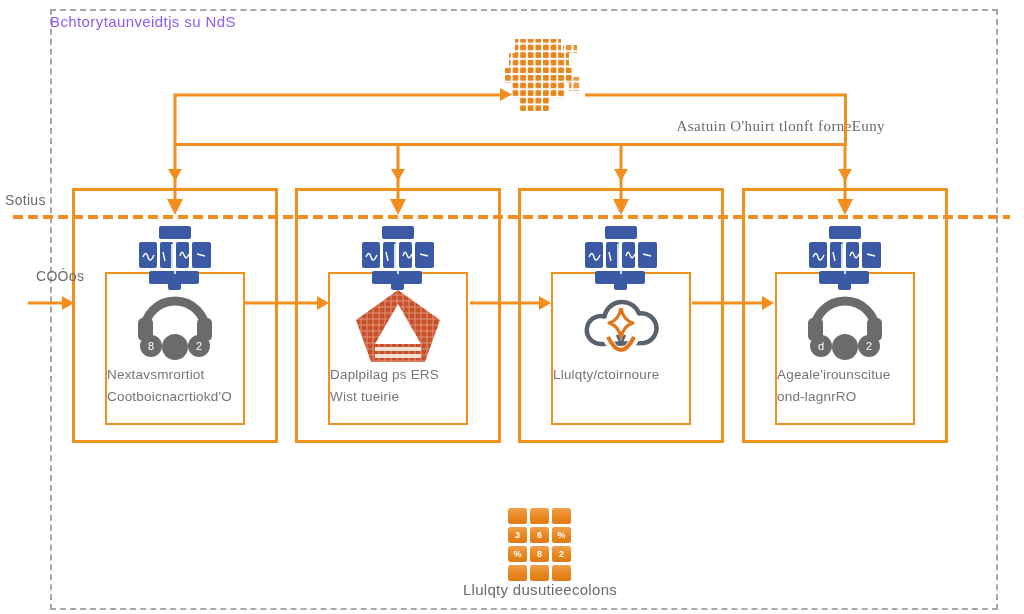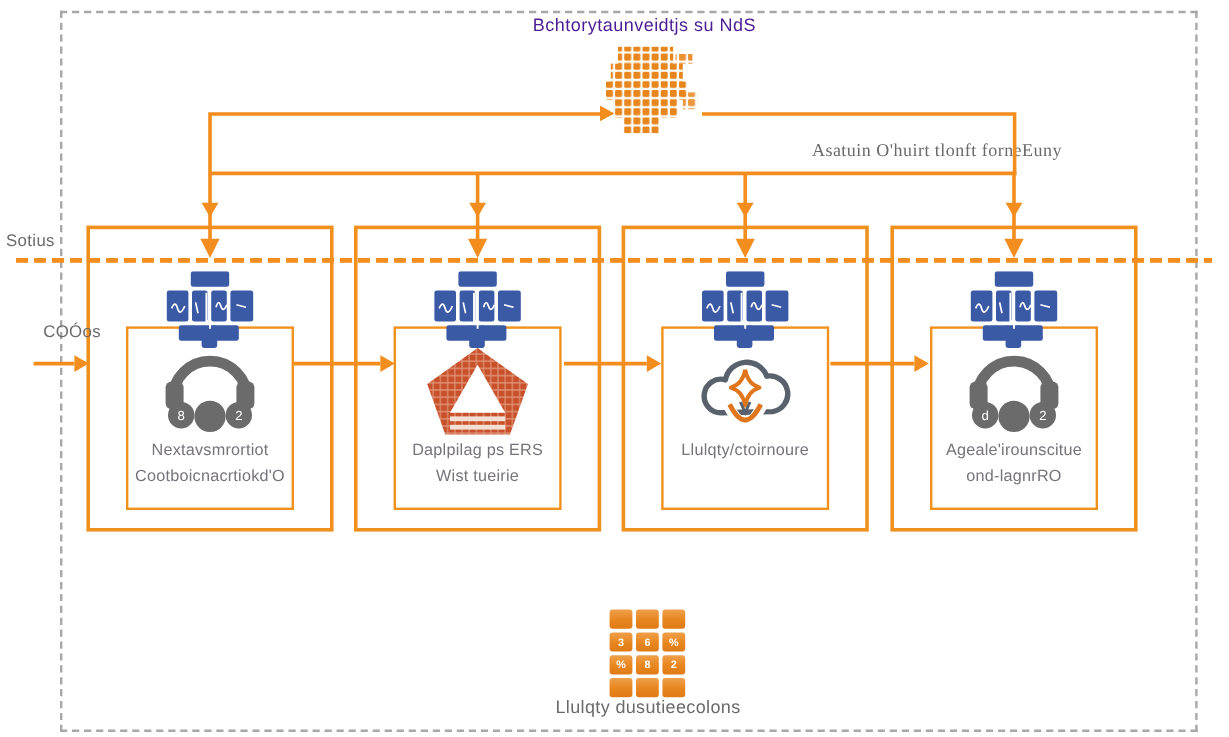--- a/index.html
+++ b/index.html
@@ -11,8 +11,8 @@
     position:absolute;left:50px;top:9px;width:944px;height:597px;
     border:2px dashed #a8a8a8;z-index:0;
   }
-  .title-top{position:absolute;left:64px;top:13px;width:946px;text-align:center;
-    font-size:15px;color:#4c1d95;letter-spacing:.4px;z-index:2;}
+  .title-top{position:absolute;left:50px;top:13px;width:946px;
+    font-size:15px;color:#8b5cf6;letter-spacing:.4px;z-index:2;}
   .title-mid{position:absolute;left:175px;top:118px;width:710px;text-align:right;
     font-size:15px;color:#6a6a6a;letter-spacing:.4px;z-index:2;font-family:Liberation Serif, serif;}
   .left-label{position:absolute;font-size:14px;color:#6a6a6a;letter-spacing:.3px;z-index:6;}

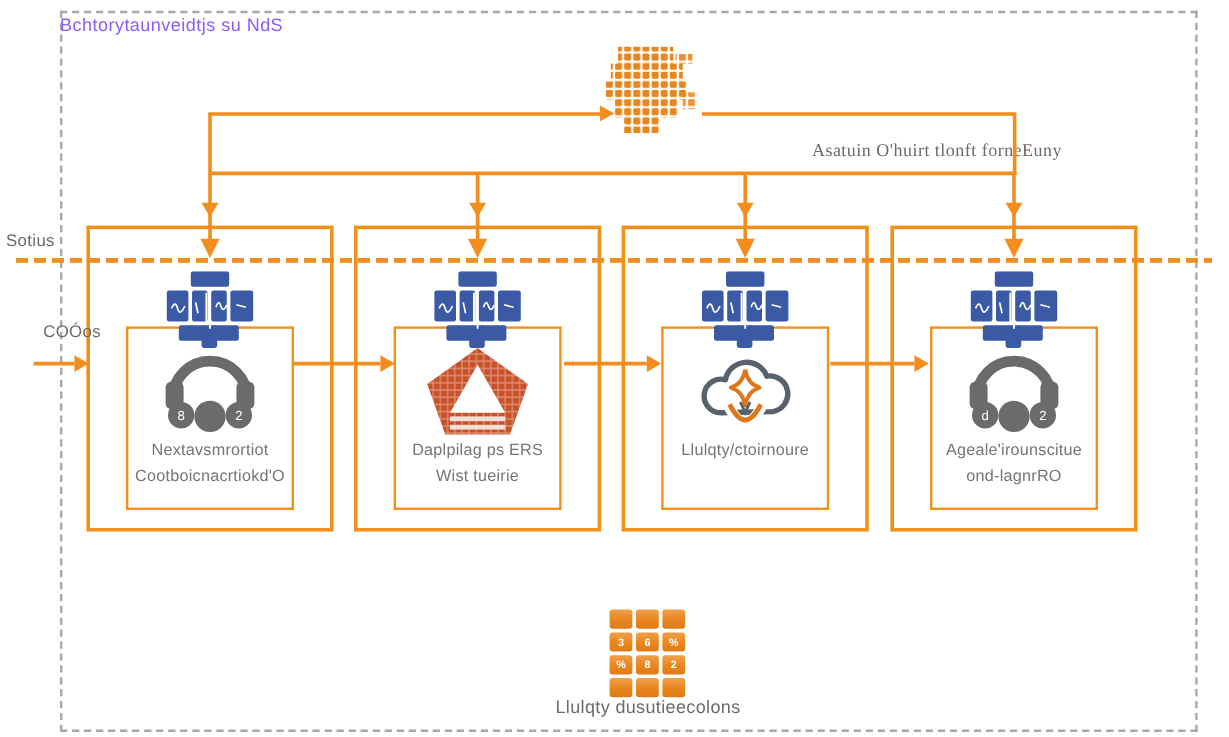--- a/index.html
+++ b/index.html
@@ -34,7 +34,7 @@
     display:flex;flex-direction:column;align-items:center;
   }
   .card-icon{height:76px;margin-top:14px;display:flex;align-items:center;justify-content:center;}
-  .card-line{font-size:13.5px;color:#76737a;letter-spacing:.2px;line-height:1.6;text-align:center;width:136px;}
+  .card-line{font-size:13.5px;color:#76737a;letter-spacing:.2px;line-height:1.6;width:136px;}
 
   .stack-icon{position:absolute;top:226px;width:76px;height:64px;z-index:4;}
   .si1{left:137px;} .si2{left:360px;} .si3{left:583px;} .si4{left:807px;}

